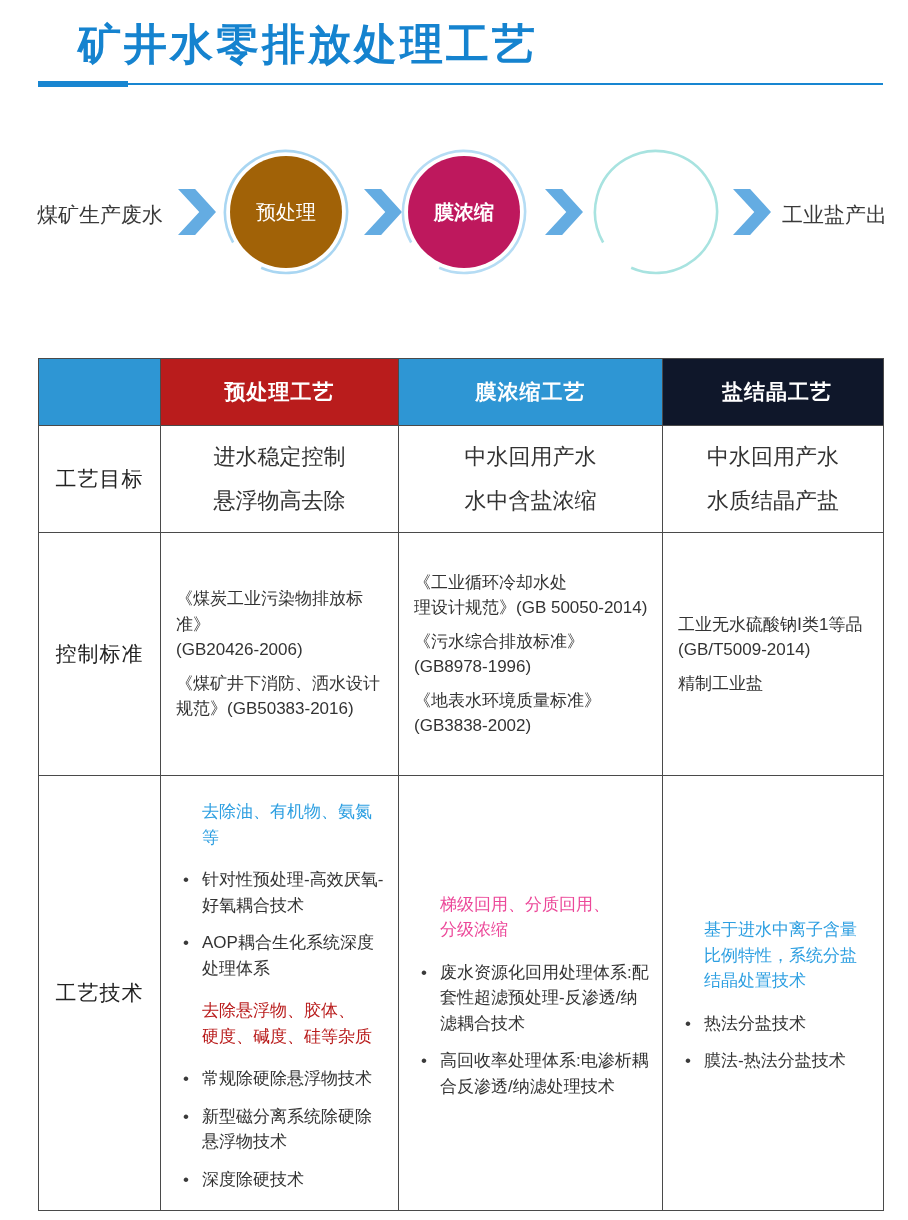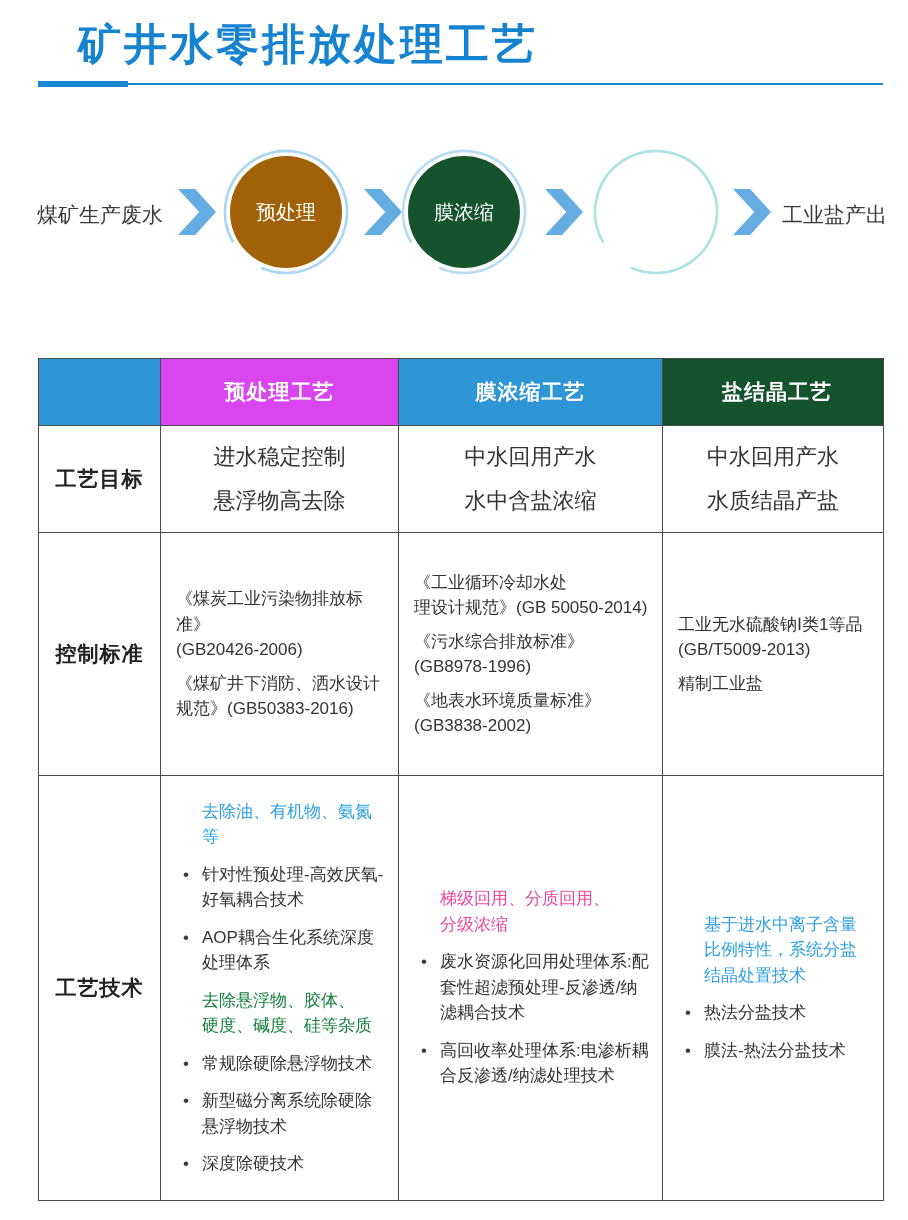--- a/index.html
+++ b/index.html
@@ -104,7 +104,7 @@
     <svg class="ring" width="128" height="128" viewBox="0 0 128 128">
       <circle cx="64" cy="64" r="61" fill="none" stroke="#b5dcf4" stroke-width="2.6" pathLength="100" stroke-dasharray="90 10" transform="rotate(150 64 64)"></circle>
     </svg>
-    <div class="ball" style="background: #14532d;">膜浓缩</div>
+    <div class="ball" style="background: #be185d; font-weight: bold;">膜浓缩</div>
   </div>
 
   <div class="chevron chev3" style="background: rgb(100, 172, 226);"></div>

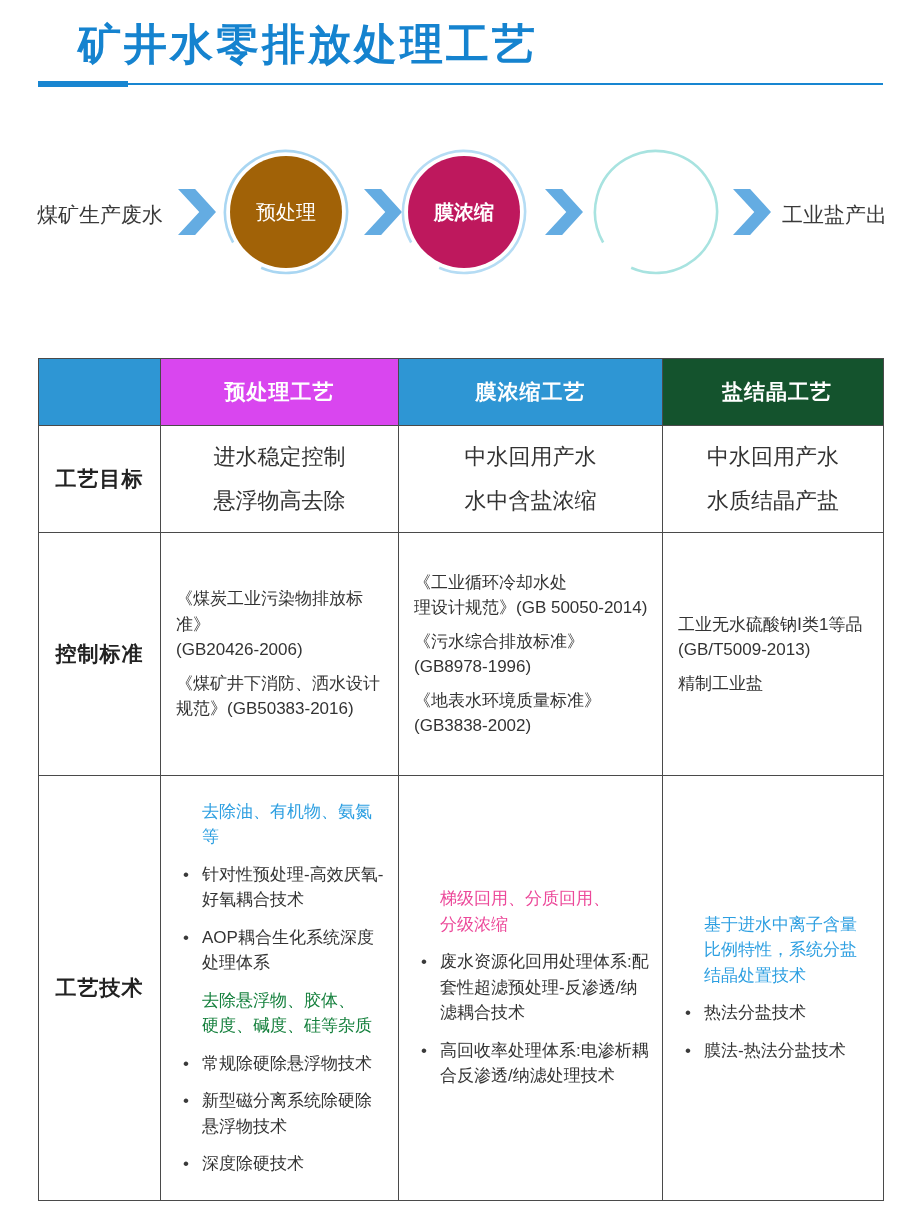--- a/index.html
+++ b/index.html
@@ -130,7 +130,7 @@
   <tbody>
       <tr class="hdr">
     <th class="col-h" style="background: rgb(46, 150, 212);"></th>
-    <th class="col-h" style="background: #d946ef;">预处理工艺</th>
+    <th class="col-h" style="background: #b91c1c;">预处理工艺</th>
     <th class="col-h" style="background: rgb(46, 150, 212);">膜浓缩工艺</th>
     <th class="col-h" style="background: #14532d; padding-left: 8px;">盐结晶工艺</th>
   </tr>

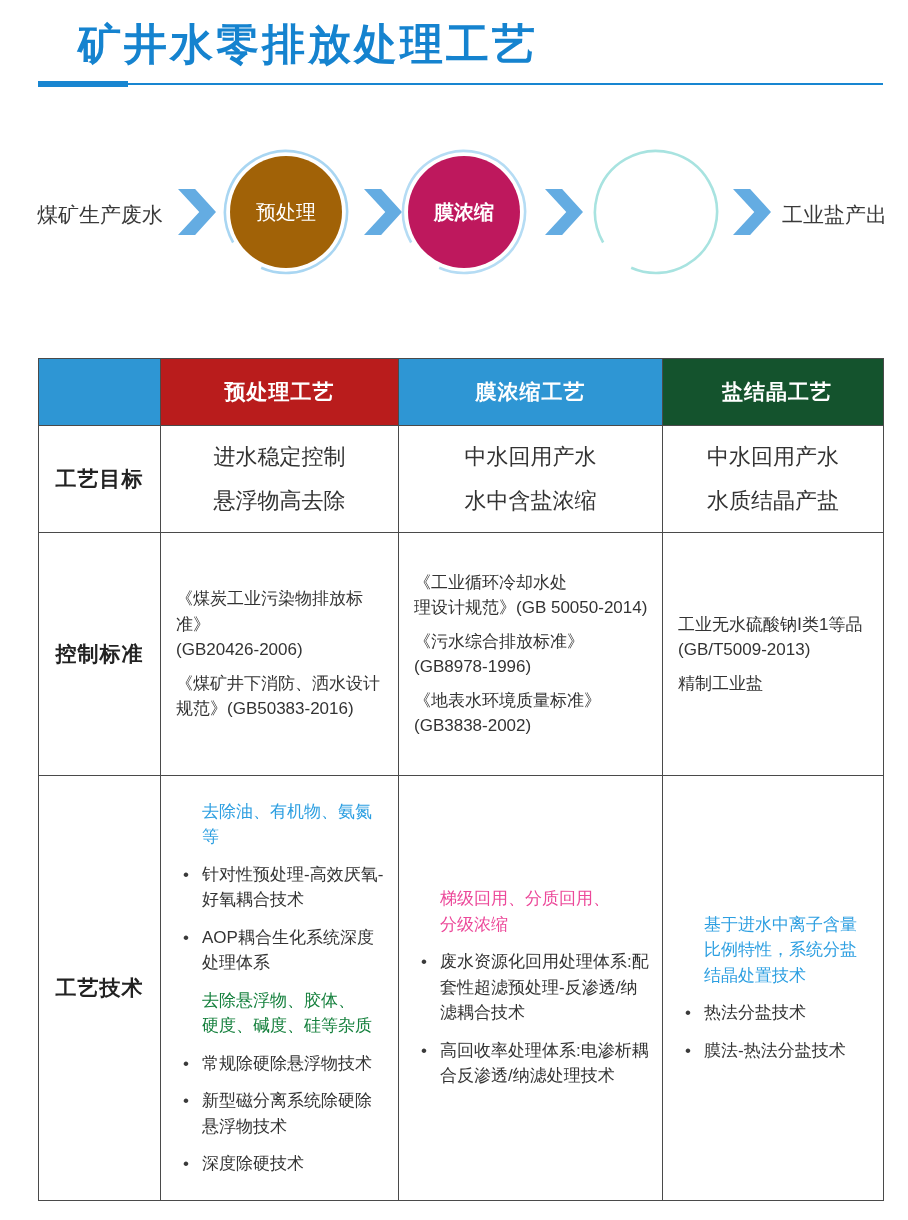--- a/index.html
+++ b/index.html
@@ -132,7 +132,7 @@
     <th class="col-h" style="background: rgb(46, 150, 212);"></th>
     <th class="col-h" style="background: #b91c1c;">预处理工艺</th>
     <th class="col-h" style="background: rgb(46, 150, 212);">膜浓缩工艺</th>
-    <th class="col-h" style="background: #14532d; padding-left: 8px;">盐结晶工艺</th>
+    <th class="col-h" style="background: #0f172a; padding-left: 8px;">盐结晶工艺</th>
   </tr>
 
   <tr class="r-goal">

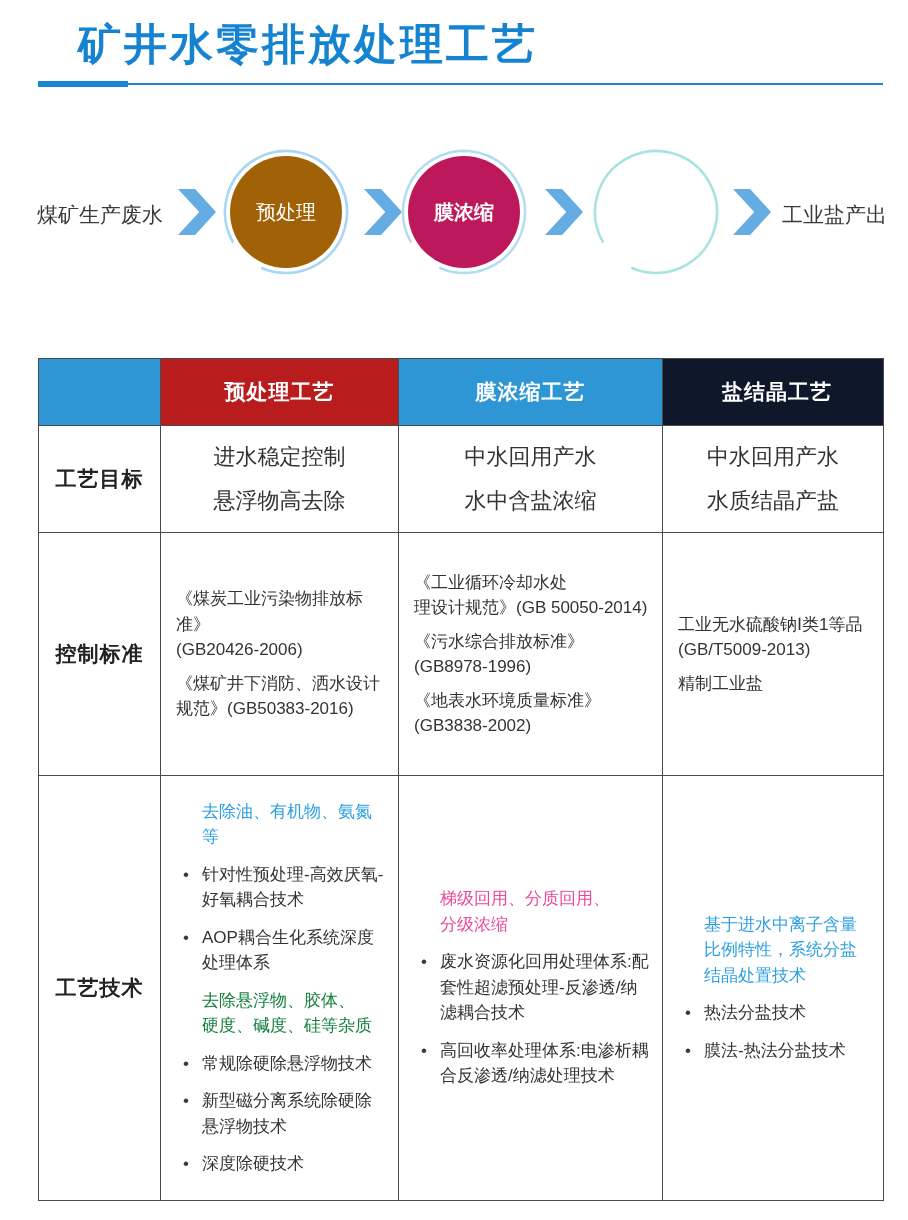--- a/index.html
+++ b/index.html
@@ -62,7 +62,7 @@
     text-align:center; letter-spacing:1px;
   }
   td.row-label {
-    font-size:21px; font-weight:bold; color:#222222; text-align:center; letter-spacing:1px;
+    font-size:21px; font-weight:normal; color:#222222; text-align:center; letter-spacing:1px;
   }
   td.goal-cell {
     text-align:center; font-size:22px; line-height:2.0; white-space:pre-line; color:#333;

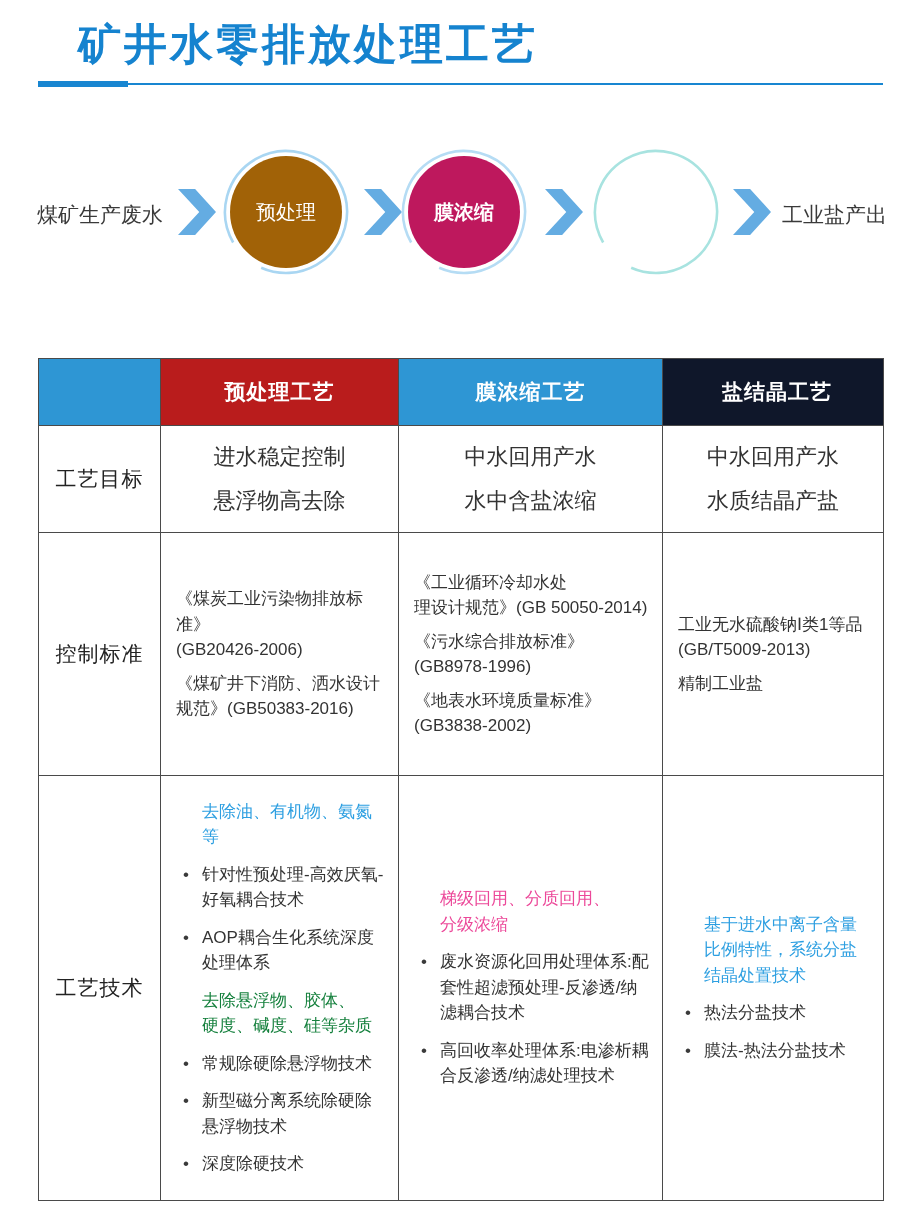--- a/index.html
+++ b/index.html
@@ -163,7 +163,7 @@
     </td>
     <td class="std-cell">
       <p class="std-p">工业无水硫酸钠Ⅰ类1等品
-(GB/T5009-2013)</p>
+(GB/T5009-2014)</p>
       <p class="std-p">精制工业盐</p>
     </td>
   </tr>

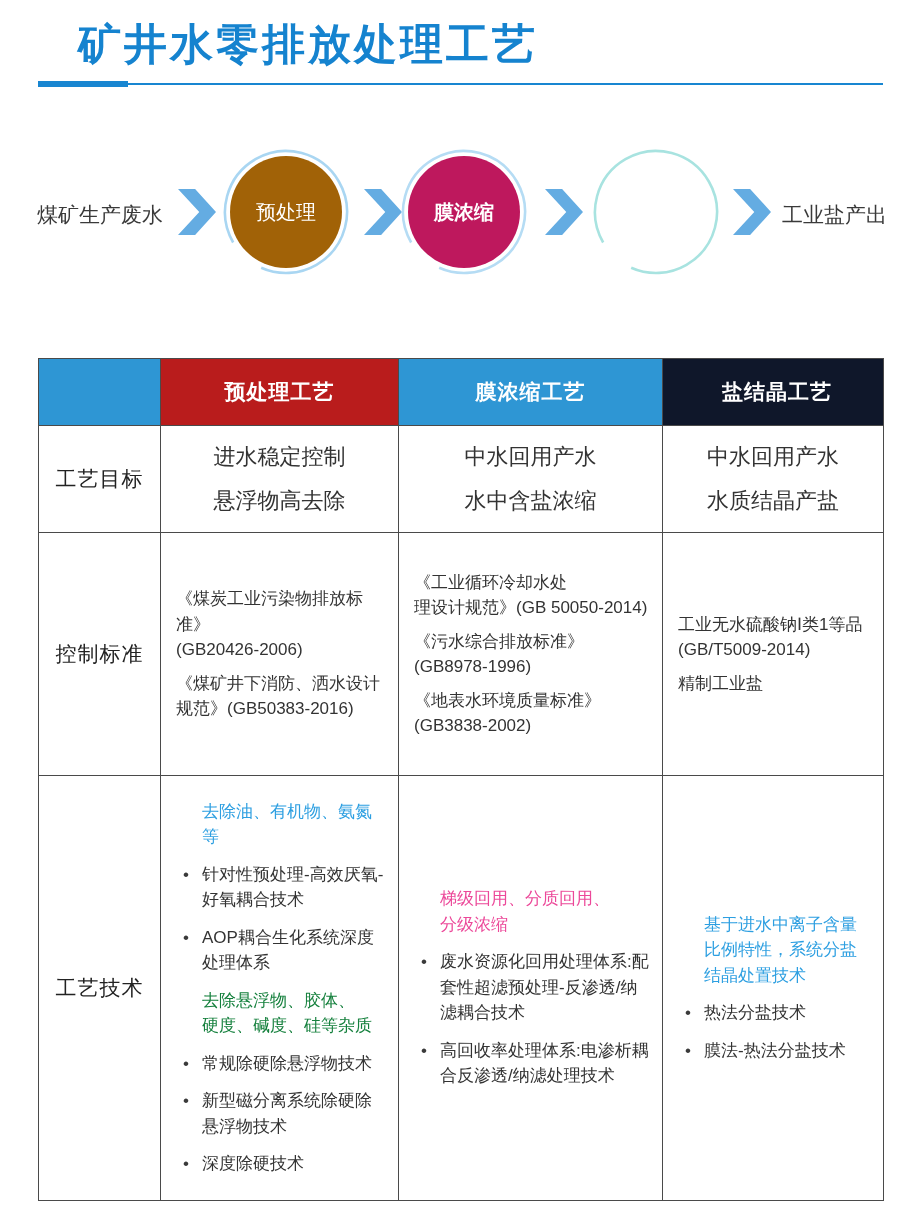--- a/index.html
+++ b/index.html
@@ -71,7 +71,7 @@
   .std-p { white-space:pre-line; line-height:1.5; margin:8px 0; }
   td.tech-cell { text-align:left; padding:6px 10px 6px 15px; font-size:17px; color:#333; }
   .tech-heading {
-    color:#2d9fe1; padding-left:26px; margin:11px 0; line-height:1.5; white-space:pre-line;
+    color:#2d9fe1; padding-left:26px; margin:17px 0; line-height:1.5; white-space:pre-line;
   }
   .tech-item { position:relative; padding-left:26px; margin:12px 0; line-height:1.5; }
   .dot { position:absolute; left:7px; top:0; color:#3a3a3a; }

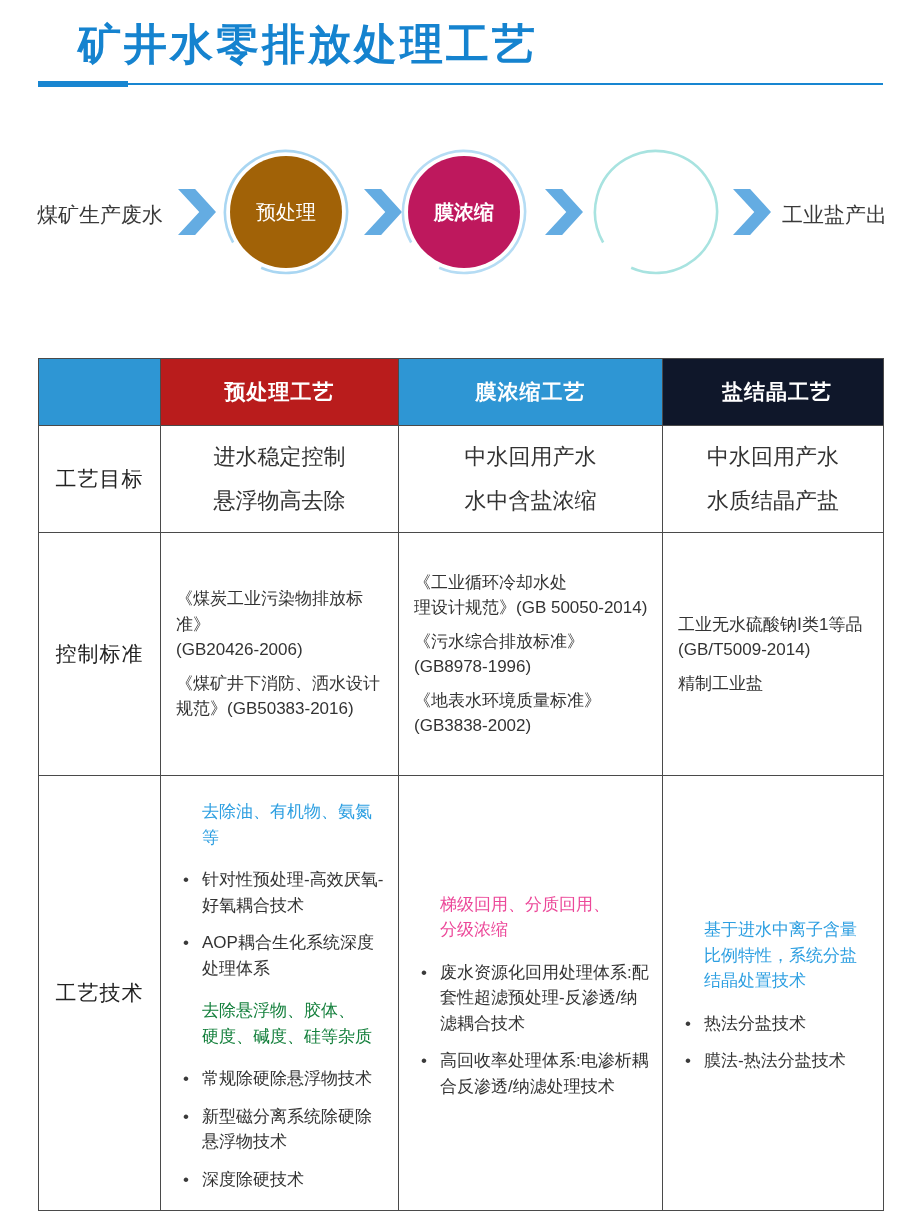--- a/index.html
+++ b/index.html
@@ -180,7 +180,7 @@
         <span class="dot"></span>
         <span>AOP耦合生化系统深度处理体系</span>
       </div>
-      <div class="tech-heading" style="color: #15803d;">去除悬浮物、胶体、
+      <div class="tech-heading" style="color: #b91c1c;">去除悬浮物、胶体、
 硬度、碱度、硅等杂质</div>
       <div class="tech-item">
         <span class="dot"></span>

